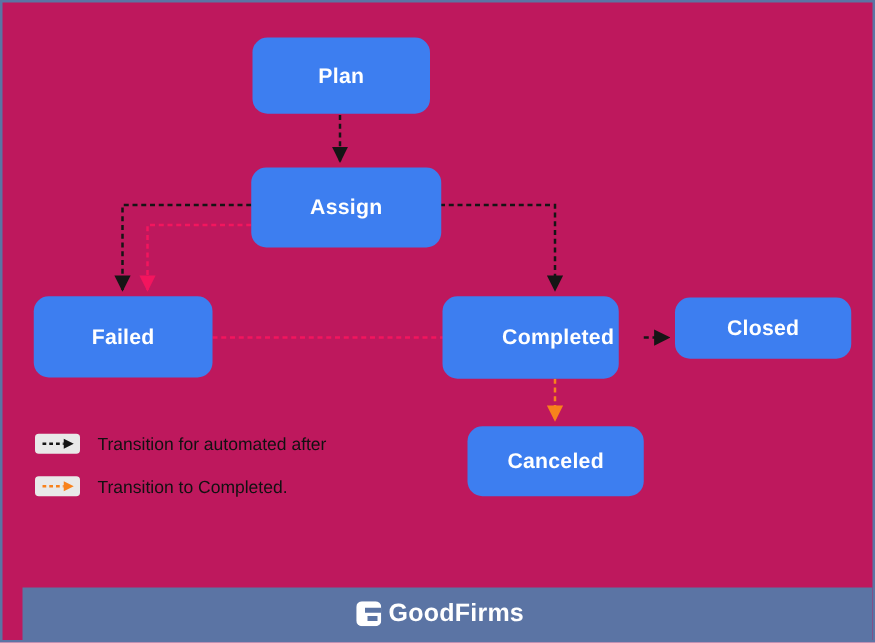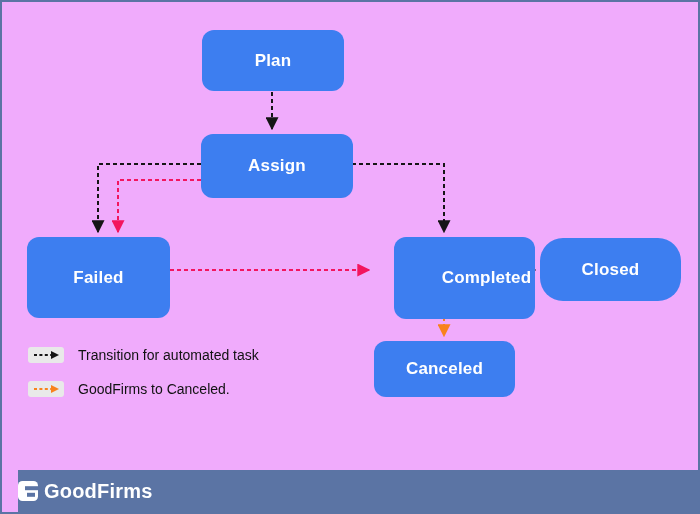--- a/index.html
+++ b/index.html
@@ -18,7 +18,7 @@
   .canvas{
     position:relative;
     width:700px;height:514px;
-    background:#f0abfc;
+    background:#be185d;
     border:2px solid var(--frame);
     overflow:hidden;
   }

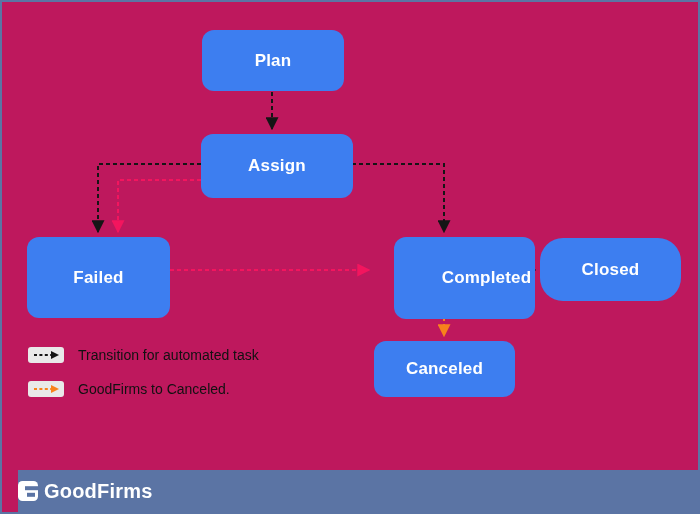--- a/index.html
+++ b/index.html
@@ -36,7 +36,7 @@
   }
   .node-plan{left:200px;top:28px;width:142px;height:61px;}
   .node-assign{left:199px;top:132px;width:152px;height:64px;}
-  .node-failed{left:25px;top:235px;width:143px;height:81px;}
+  .node-failed{left:25px;top:235px;width:143px;height:65px;}
   .node-completed{left:392px;top:235px;width:141px;height:82px;padding-left:44px;}
   .node-closed{left:538px;top:236px;width:141px;height:63px;border-radius:23px;}
   .node-canceled{left:372px;top:339px;width:141px;height:56px;}

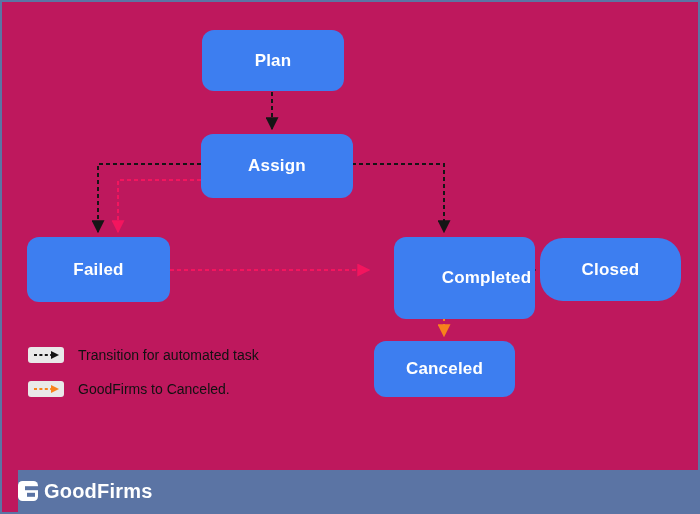--- a/index.html
+++ b/index.html
@@ -37,7 +37,7 @@
   .node-plan{left:200px;top:28px;width:142px;height:61px;}
   .node-assign{left:199px;top:132px;width:152px;height:64px;}
   .node-failed{left:25px;top:235px;width:143px;height:65px;}
-  .node-completed{left:392px;top:235px;width:141px;height:82px;padding-left:44px;}
+  .node-completed{left:352px;top:235px;width:141px;height:66px;padding-left:44px;}
   .node-closed{left:538px;top:236px;width:141px;height:63px;border-radius:23px;}
   .node-canceled{left:372px;top:339px;width:141px;height:56px;}
   .legend{

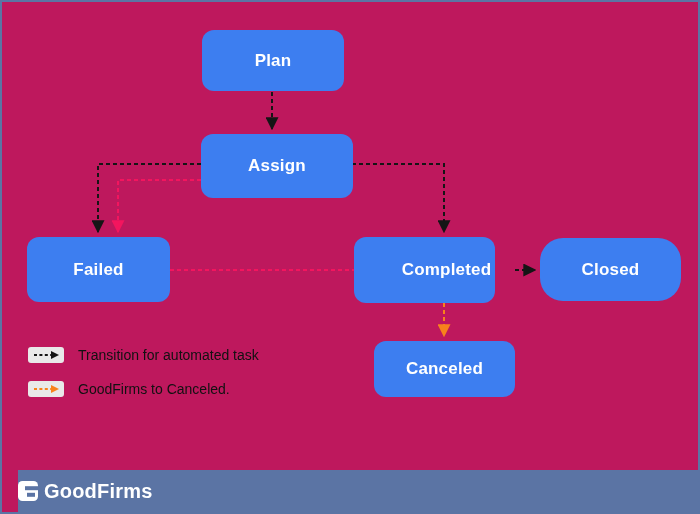--- a/index.html
+++ b/index.html
@@ -38,7 +38,7 @@
   .node-assign{left:199px;top:132px;width:152px;height:64px;}
   .node-failed{left:25px;top:235px;width:143px;height:65px;}
   .node-completed{left:352px;top:235px;width:141px;height:66px;padding-left:44px;}
-  .node-closed{left:538px;top:236px;width:141px;height:63px;border-radius:23px;}
+  .node-closed{left:538px;top:236px;width:141px;height:49px;}
   .node-canceled{left:372px;top:339px;width:141px;height:56px;}
   .legend{
     position:absolute;left:26px;top:345px;

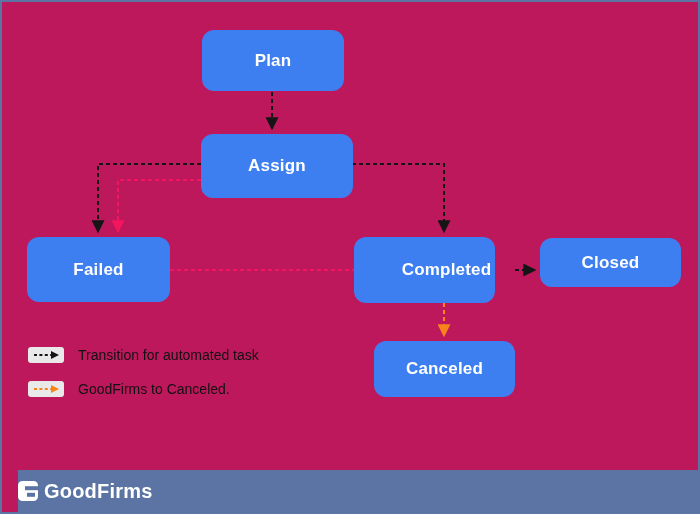--- a/index.html
+++ b/index.html
@@ -130,7 +130,7 @@
           <path d="M18,1 L26,5 L18,9 Z" fill="#151515"></path>
         </svg>
       </span>
-      <span class="legend-label">Transition for automated task</span>
+      <span class="legend-label">Transition for automated after</span>
     </div>
 
 

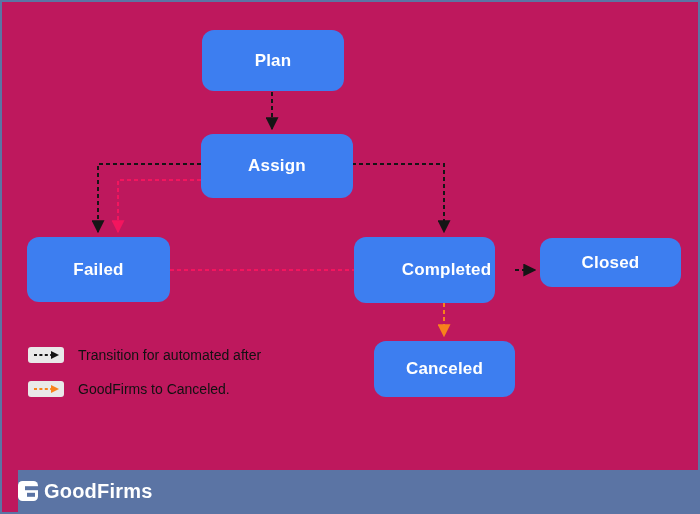--- a/index.html
+++ b/index.html
@@ -141,7 +141,7 @@
           <path d="M18,1 L26,5 L18,9 Z" fill="#F8821C"></path>
         </svg>
       </span>
-      <span class="legend-label">GoodFirms to Canceled.</span>
+      <span class="legend-label">Transition to Completed.</span>
     </div>
 
   </div>

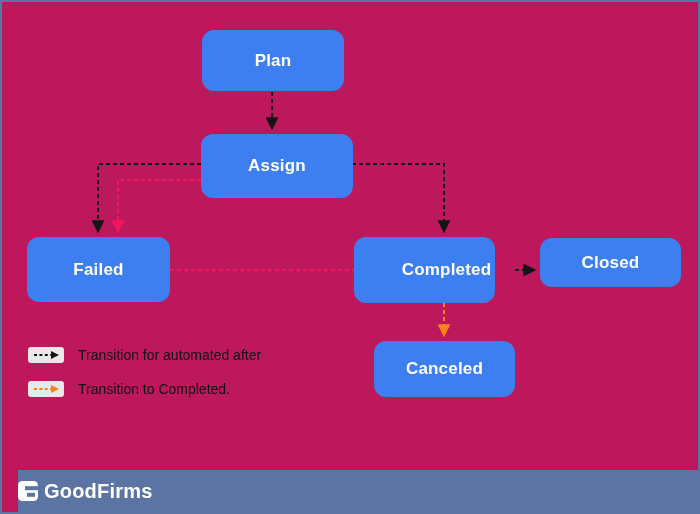--- a/index.html
+++ b/index.html
@@ -59,7 +59,7 @@
   .footer{
     position:absolute;left:16px;right:0;bottom:0;height:42px;
     background:var(--frame);
-    display:flex;align-items:center;justify-content:flex-start;
+    display:flex;align-items:center;justify-content:center;
     padding-right:12px;
   }
   .brand{

